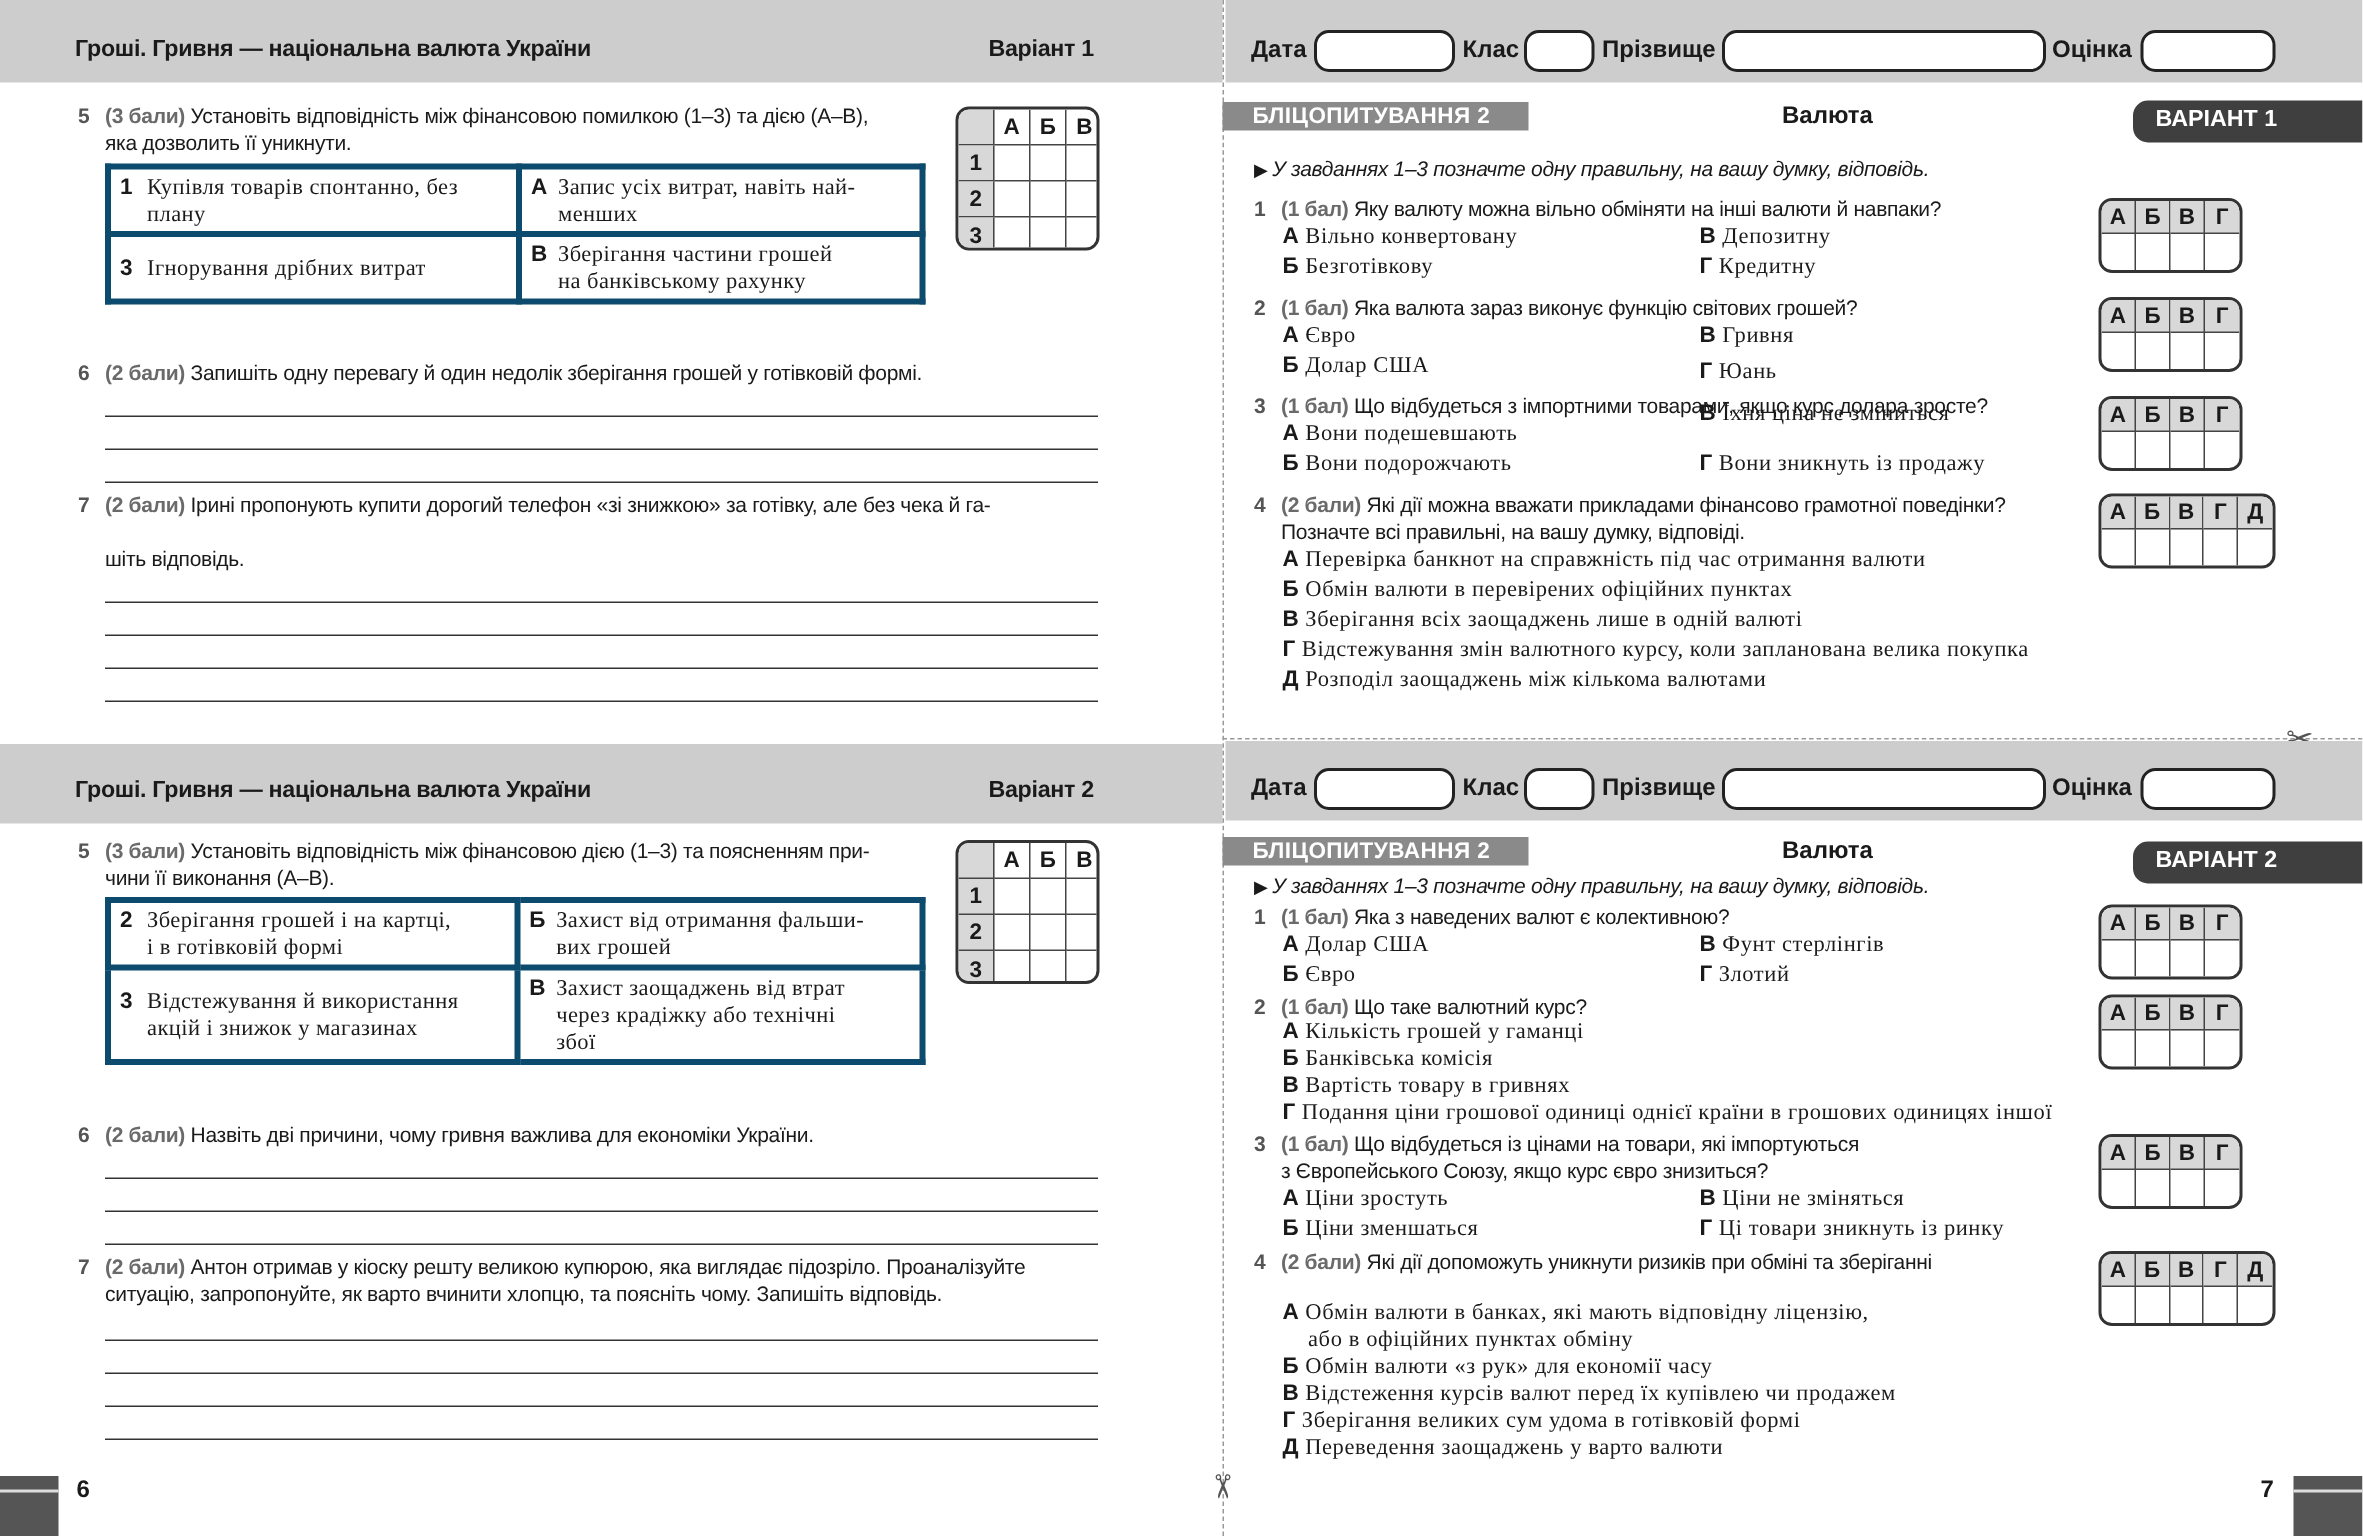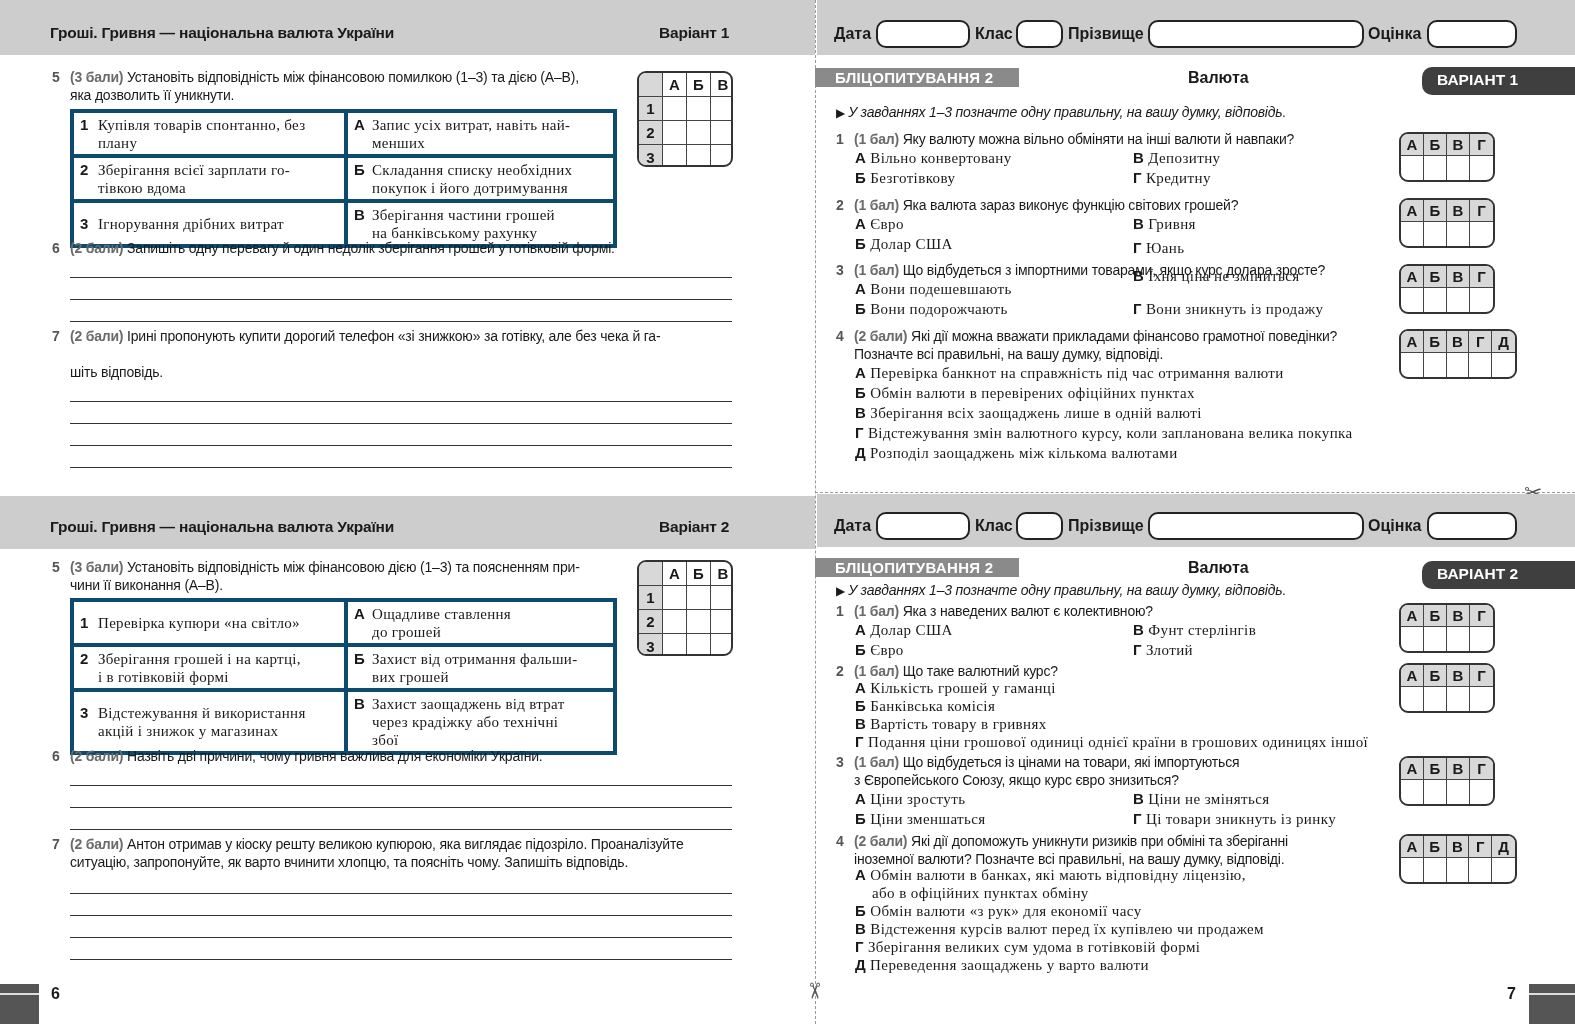--- a/index.html
+++ b/index.html
@@ -49,10 +49,6 @@
     <td><span class="num">А</span><span class="txt"><span>Запис усіх витрат, навіть най-</span><br><span>менших</span></span></td>
   </tr>
   <tr style="height:41px">
-    <td><span class="num">2</span><span class="txt"><span>Зберігання всієї зарплати го-</span><br><span>тівкою вдома</span></span></td>
-    <td><span class="num">Б</span><span class="txt"><span>Складання списку необхідних</span><br><span>покупок і його дотримування</span></span></td>
-  </tr>
-  <tr style="height:41px">
     <td style="vertical-align:middle"><span class="num">3</span><span class="txt">Ігнорування дрібних витрат</span></td>
     <td><span class="num">В</span><span class="txt"><span>Зберігання частини грошей</span><br><span>на банківському рахунку</span></span></td>
   </tr>

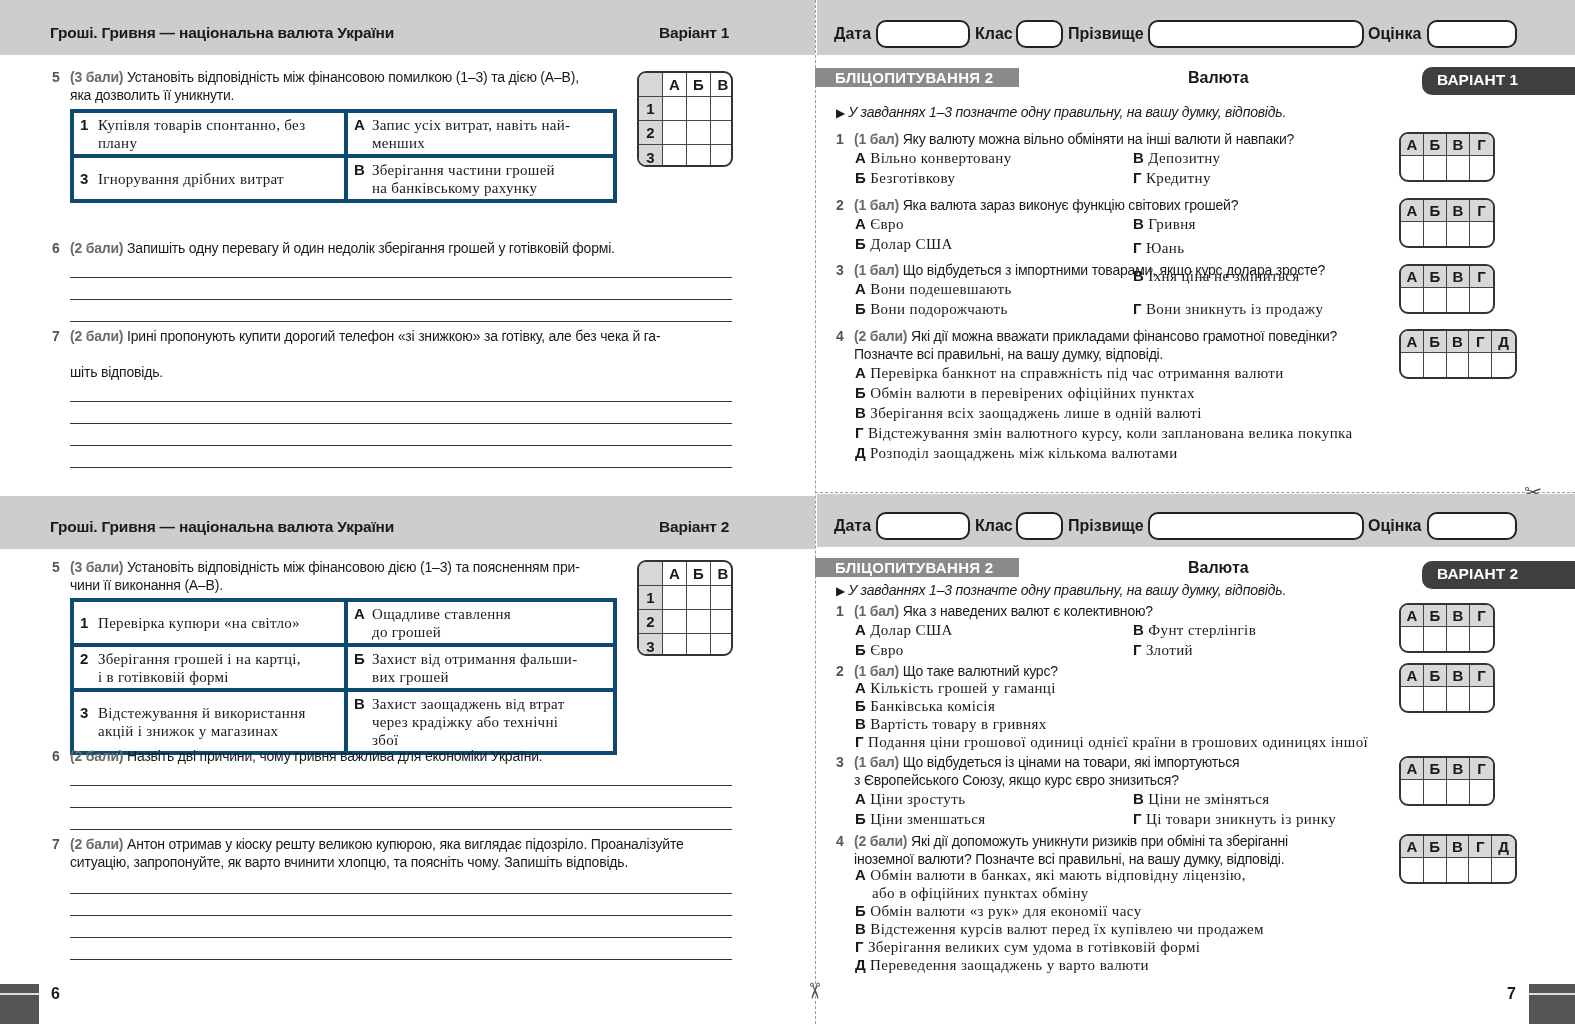--- a/index.html
+++ b/index.html
@@ -100,10 +100,6 @@
 </div>
 <table class="match" style="left:70px;top:598px;width:547px">
   <tbody>
-      <tr style="height:41px">
-    <td style="width:274px;vertical-align:middle"><span class="num">1</span><span class="txt">Перевірка купюри «на світло»</span></td>
-    <td><span class="num">А</span><span class="txt"><span>Ощадливе ставлення</span><br><span>до грошей</span></span></td>
-  </tr>
   <tr style="height:41px">
     <td><span class="num">2</span><span class="txt"><span>Зберігання грошей і на картці,</span><br><span>і в готівковій формі</span></span></td>
     <td><span class="num">Б</span><span class="txt"><span>Захист від отримання фальши-</span><br><span>вих грошей</span></span></td>

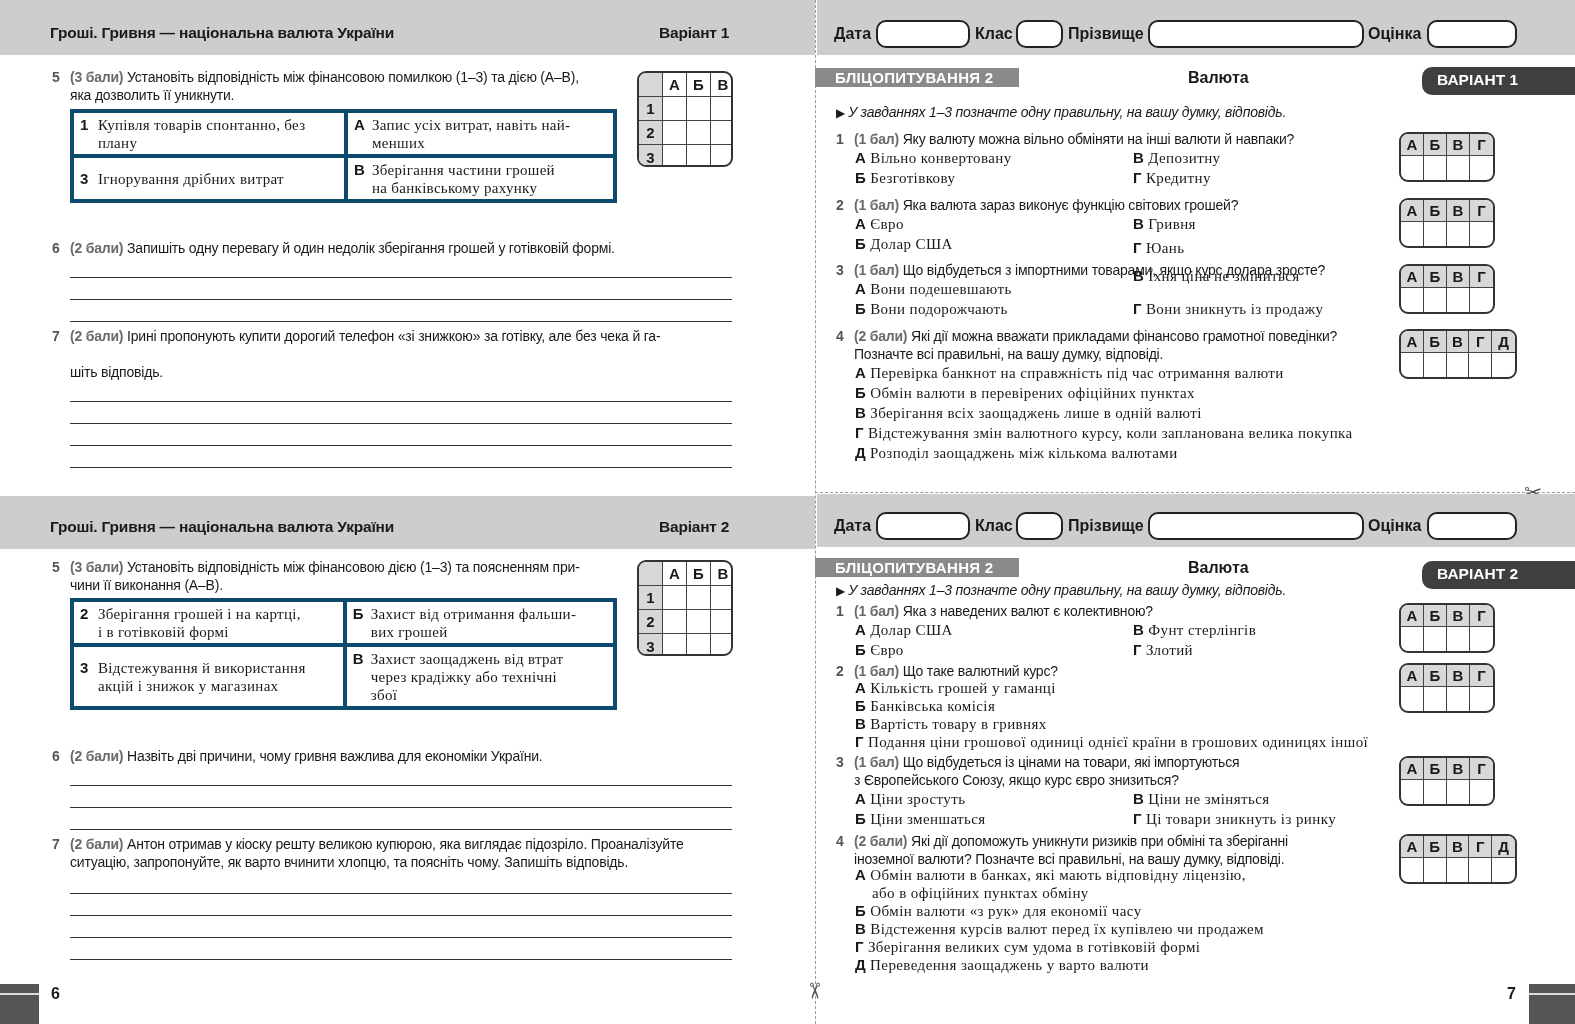--- a/index.html
+++ b/index.html
@@ -301,7 +301,7 @@
     <div style="border:none"></div>
 </div>
 
-<div class="abs q" style="left:836px;top:832px"><span class="qn">4</span><span class="pts">(2 бали)</span> <span>Які дії допоможуть уникнути ризиків при обміні та зберіганні</span><br><span style="padding-left:18px">іноземної валюти? Позначте всі правильні, на вашу думку, відповіді.</span></div>
+<div class="abs q" style="left:836px;top:832px"><span class="qn">4</span><span class="pts">(2 бали)</span> <span>Які дії допоможуть уникнути ризиків при обміні та зберіганні</span><br></div>
 <div class="opt" style="left:855px;top:866px;line-height:18px"><span class="letter">А</span><span>Обмін валюти в банках, які мають відповідну ліцензію,</span><br><span style="padding-left:17px">або в офіційних пунктах обміну</span></div>
 <div class="opt" style="left:855px;top:902px"><span class="letter">Б</span><span>Обмін валюти «з рук» для економії часу</span></div>
 <div class="opt" style="left:855px;top:920px"><span class="letter">В</span><span>Відстеження курсів валют перед їх купівлею чи продажем</span></div>

